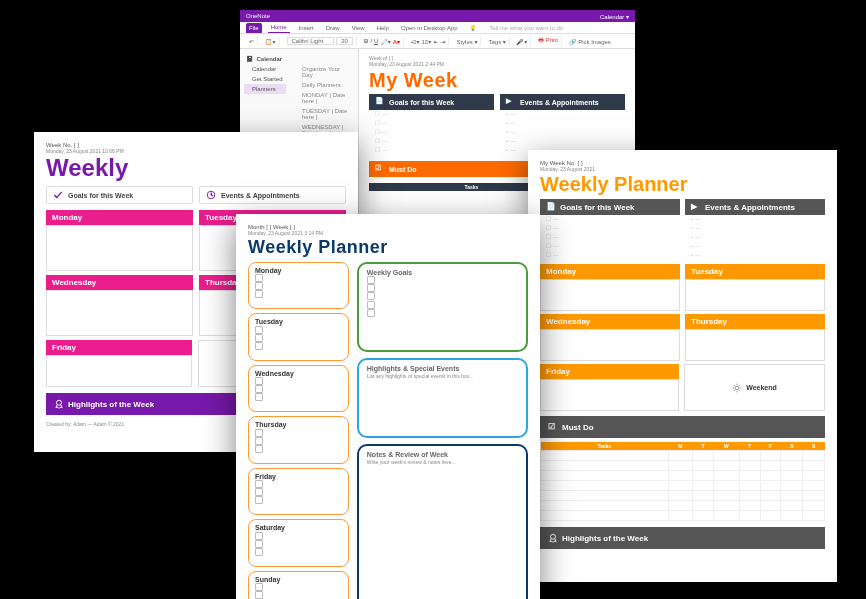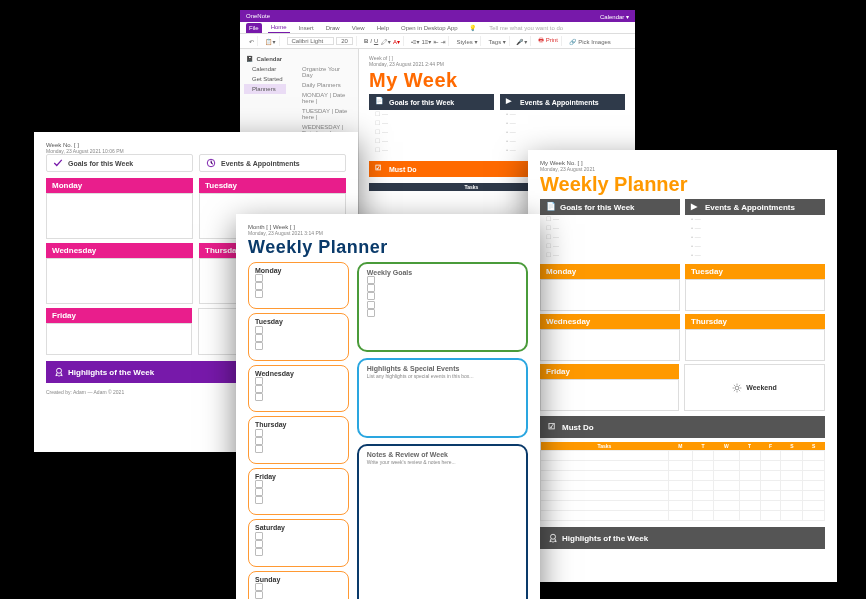--- a/index.html
+++ b/index.html
@@ -174,6 +174,7 @@
 <div class="card" style="left:34px;top:132px;width:300px;height:300px;padding:10px 12px">
   <div class="small">Week No. [   ]</div>
   <div class="tiny">Monday, 23 August 2021          10:06 PM</div>
+  <div class="pw-title">Weekly</div>
   <div style="display:flex;gap:6px">
     <div class="pw-hdrline" style="flex:1">
       <svg class="ck-ic" viewBox="0 0 16 16">

